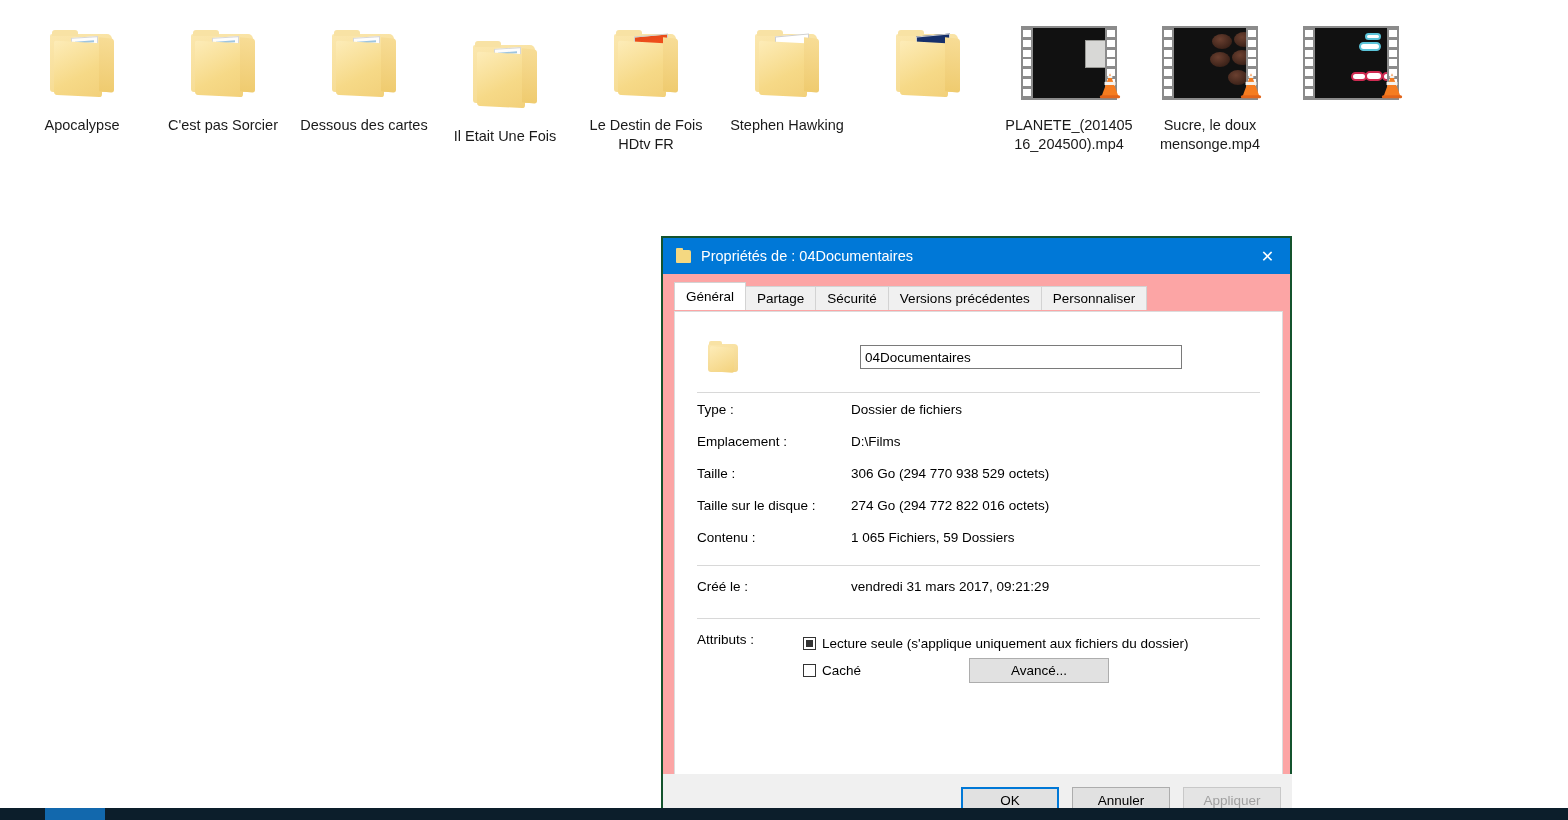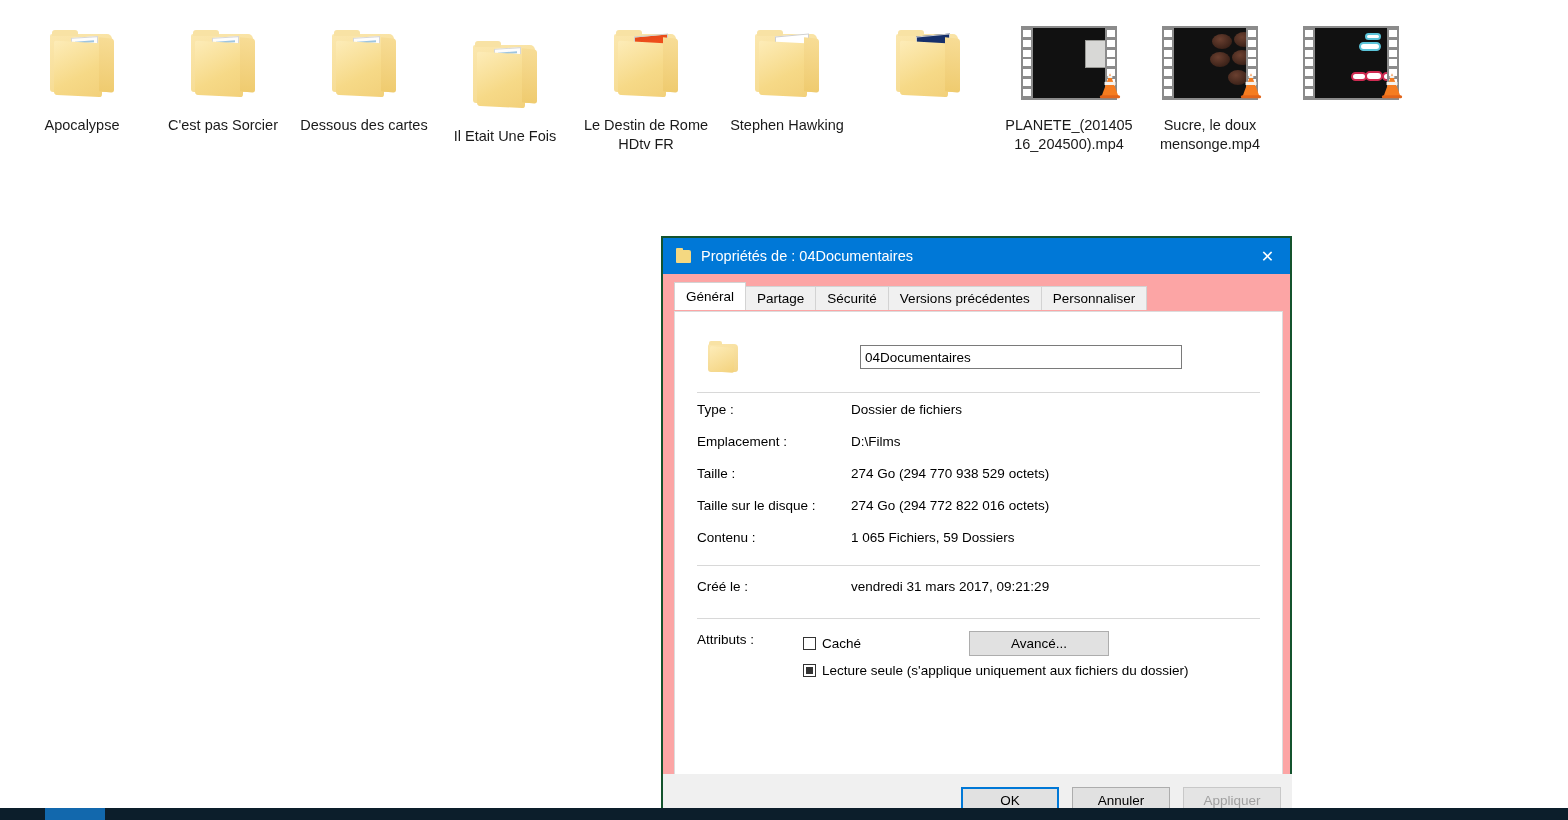--- a/index.html
+++ b/index.html
@@ -525,7 +525,7 @@
             <span class="rightflap"></span>
           </span>
         </div>
-        <div class="icon-label">Le Destin de Rome HDtv FR</div>
+        <div class="icon-label">Le Destin de Fois HDtv FR</div>
       </div>
       <div class="desk-icon" style="left: 717px; top: 12px;">
         <div class="icon-art">

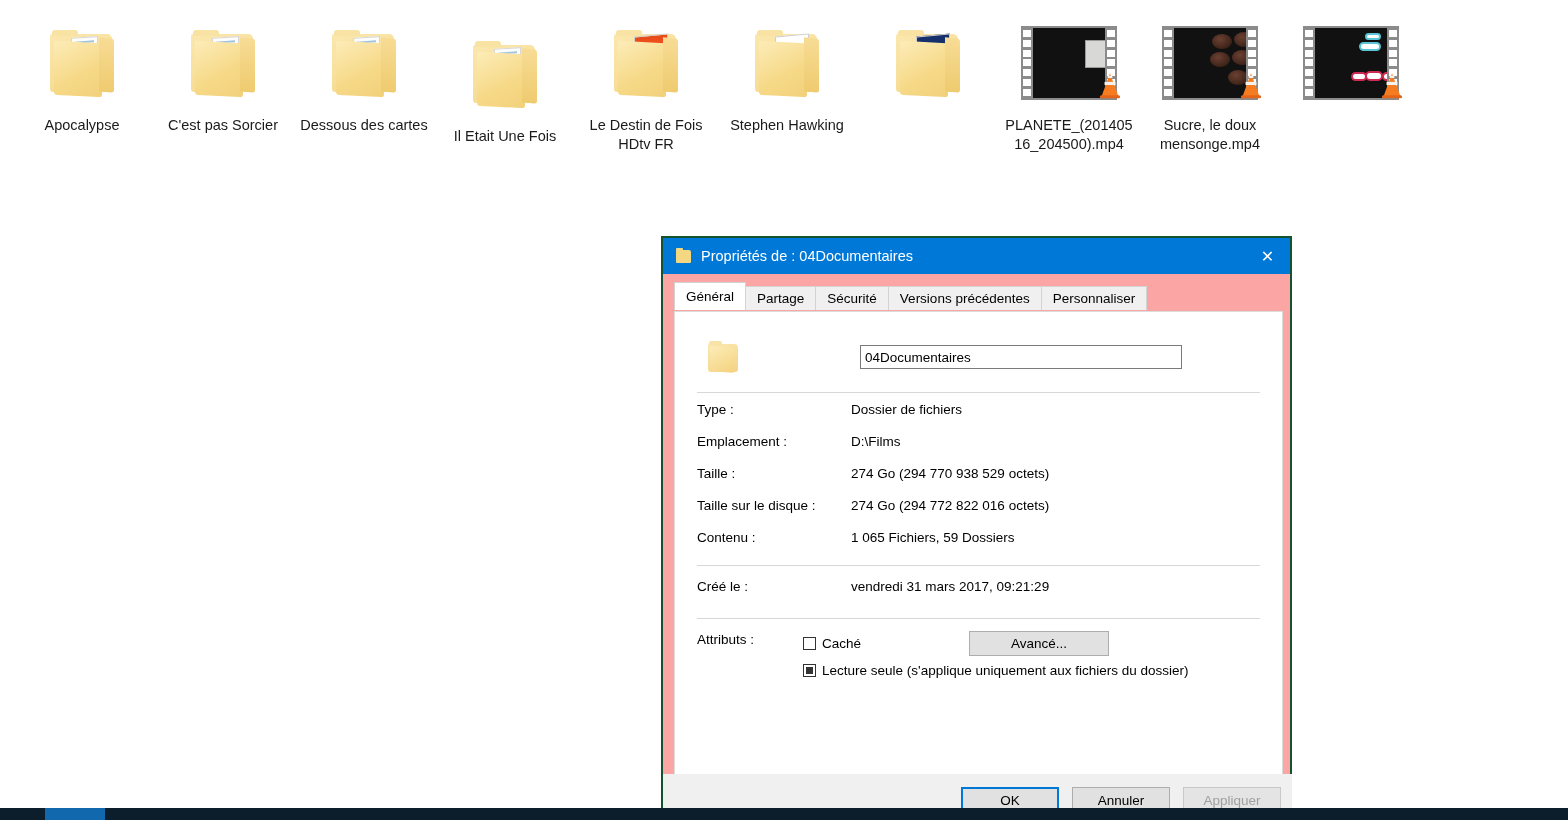--- a/index.html
+++ b/index.html
@@ -677,7 +677,7 @@
           </div>
           <div class="prop-row">
             <span class="prop-label">Taille :</span>
-            <span class="prop-value">274 Go (294 770 938 529 octets)</span>
+            <span class="prop-value">306 Go (294 770 938 529 octets)</span>
           </div>
           <div class="prop-row">
             <span class="prop-label">Taille sur le disque :</span>

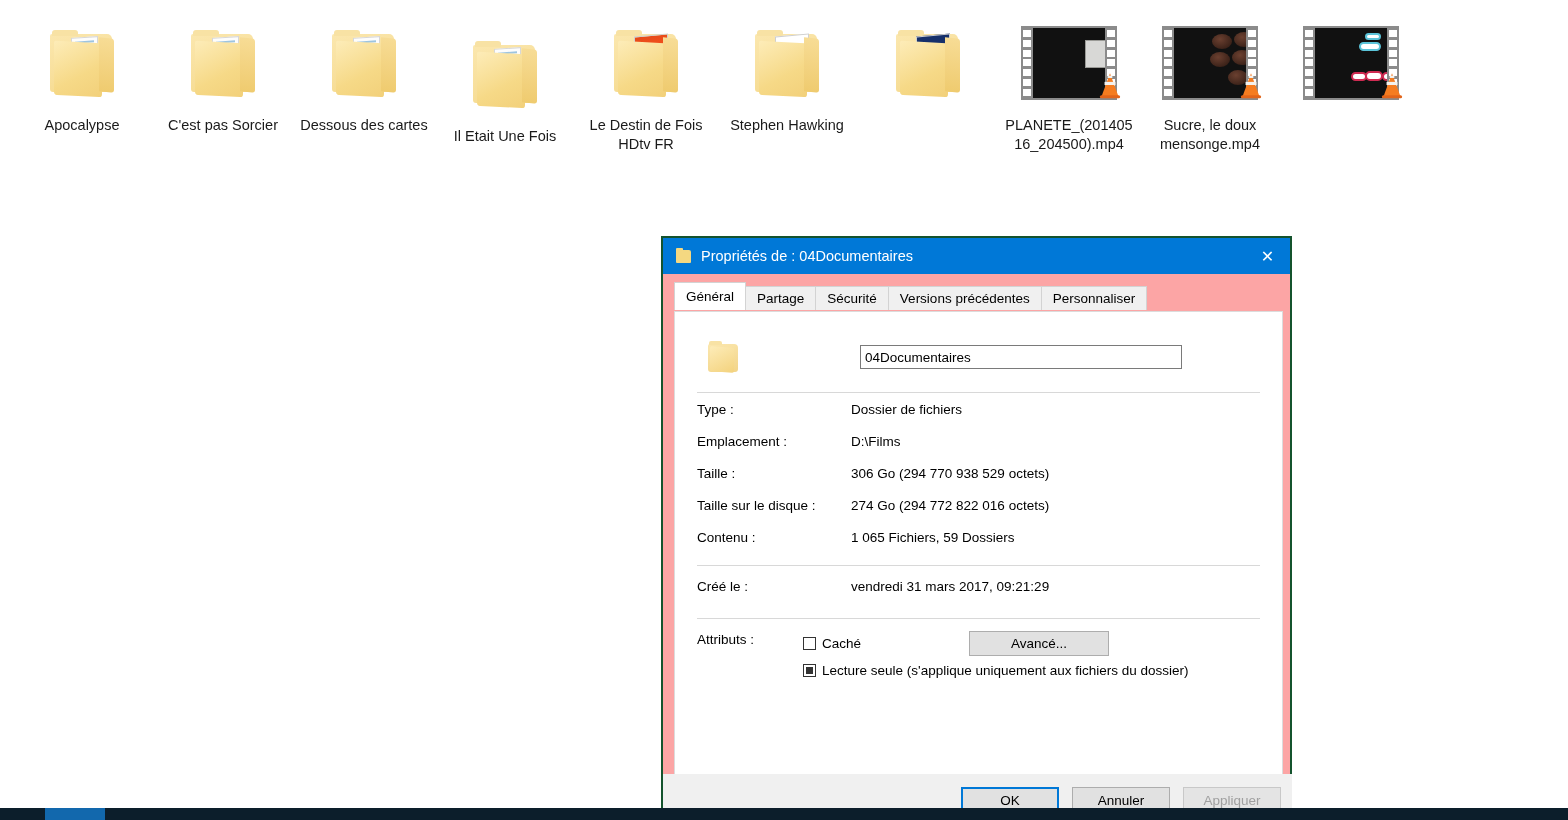--- a/index.html
+++ b/index.html
@@ -702,13 +702,13 @@
         <span class="alabel">Attributs :</span>
         <div style="flex:1;">
           <div class="cb-row">
+            <span class="cbox indeterminate"></span>
+            <span>Lecture seule (s'applique uniquement aux fichiers du dossier)</span>
+          </div>
+          <div class="cb-row">
             <span class="cbox"></span>
             <span>Caché</span>
             <button id="advanced-btn">Avancé...</button>
-          </div>
-          <div class="cb-row">
-            <span class="cbox indeterminate"></span>
-            <span>Lecture seule (s'applique uniquement aux fichiers du dossier)</span>
           </div>
         </div>
       </div>

